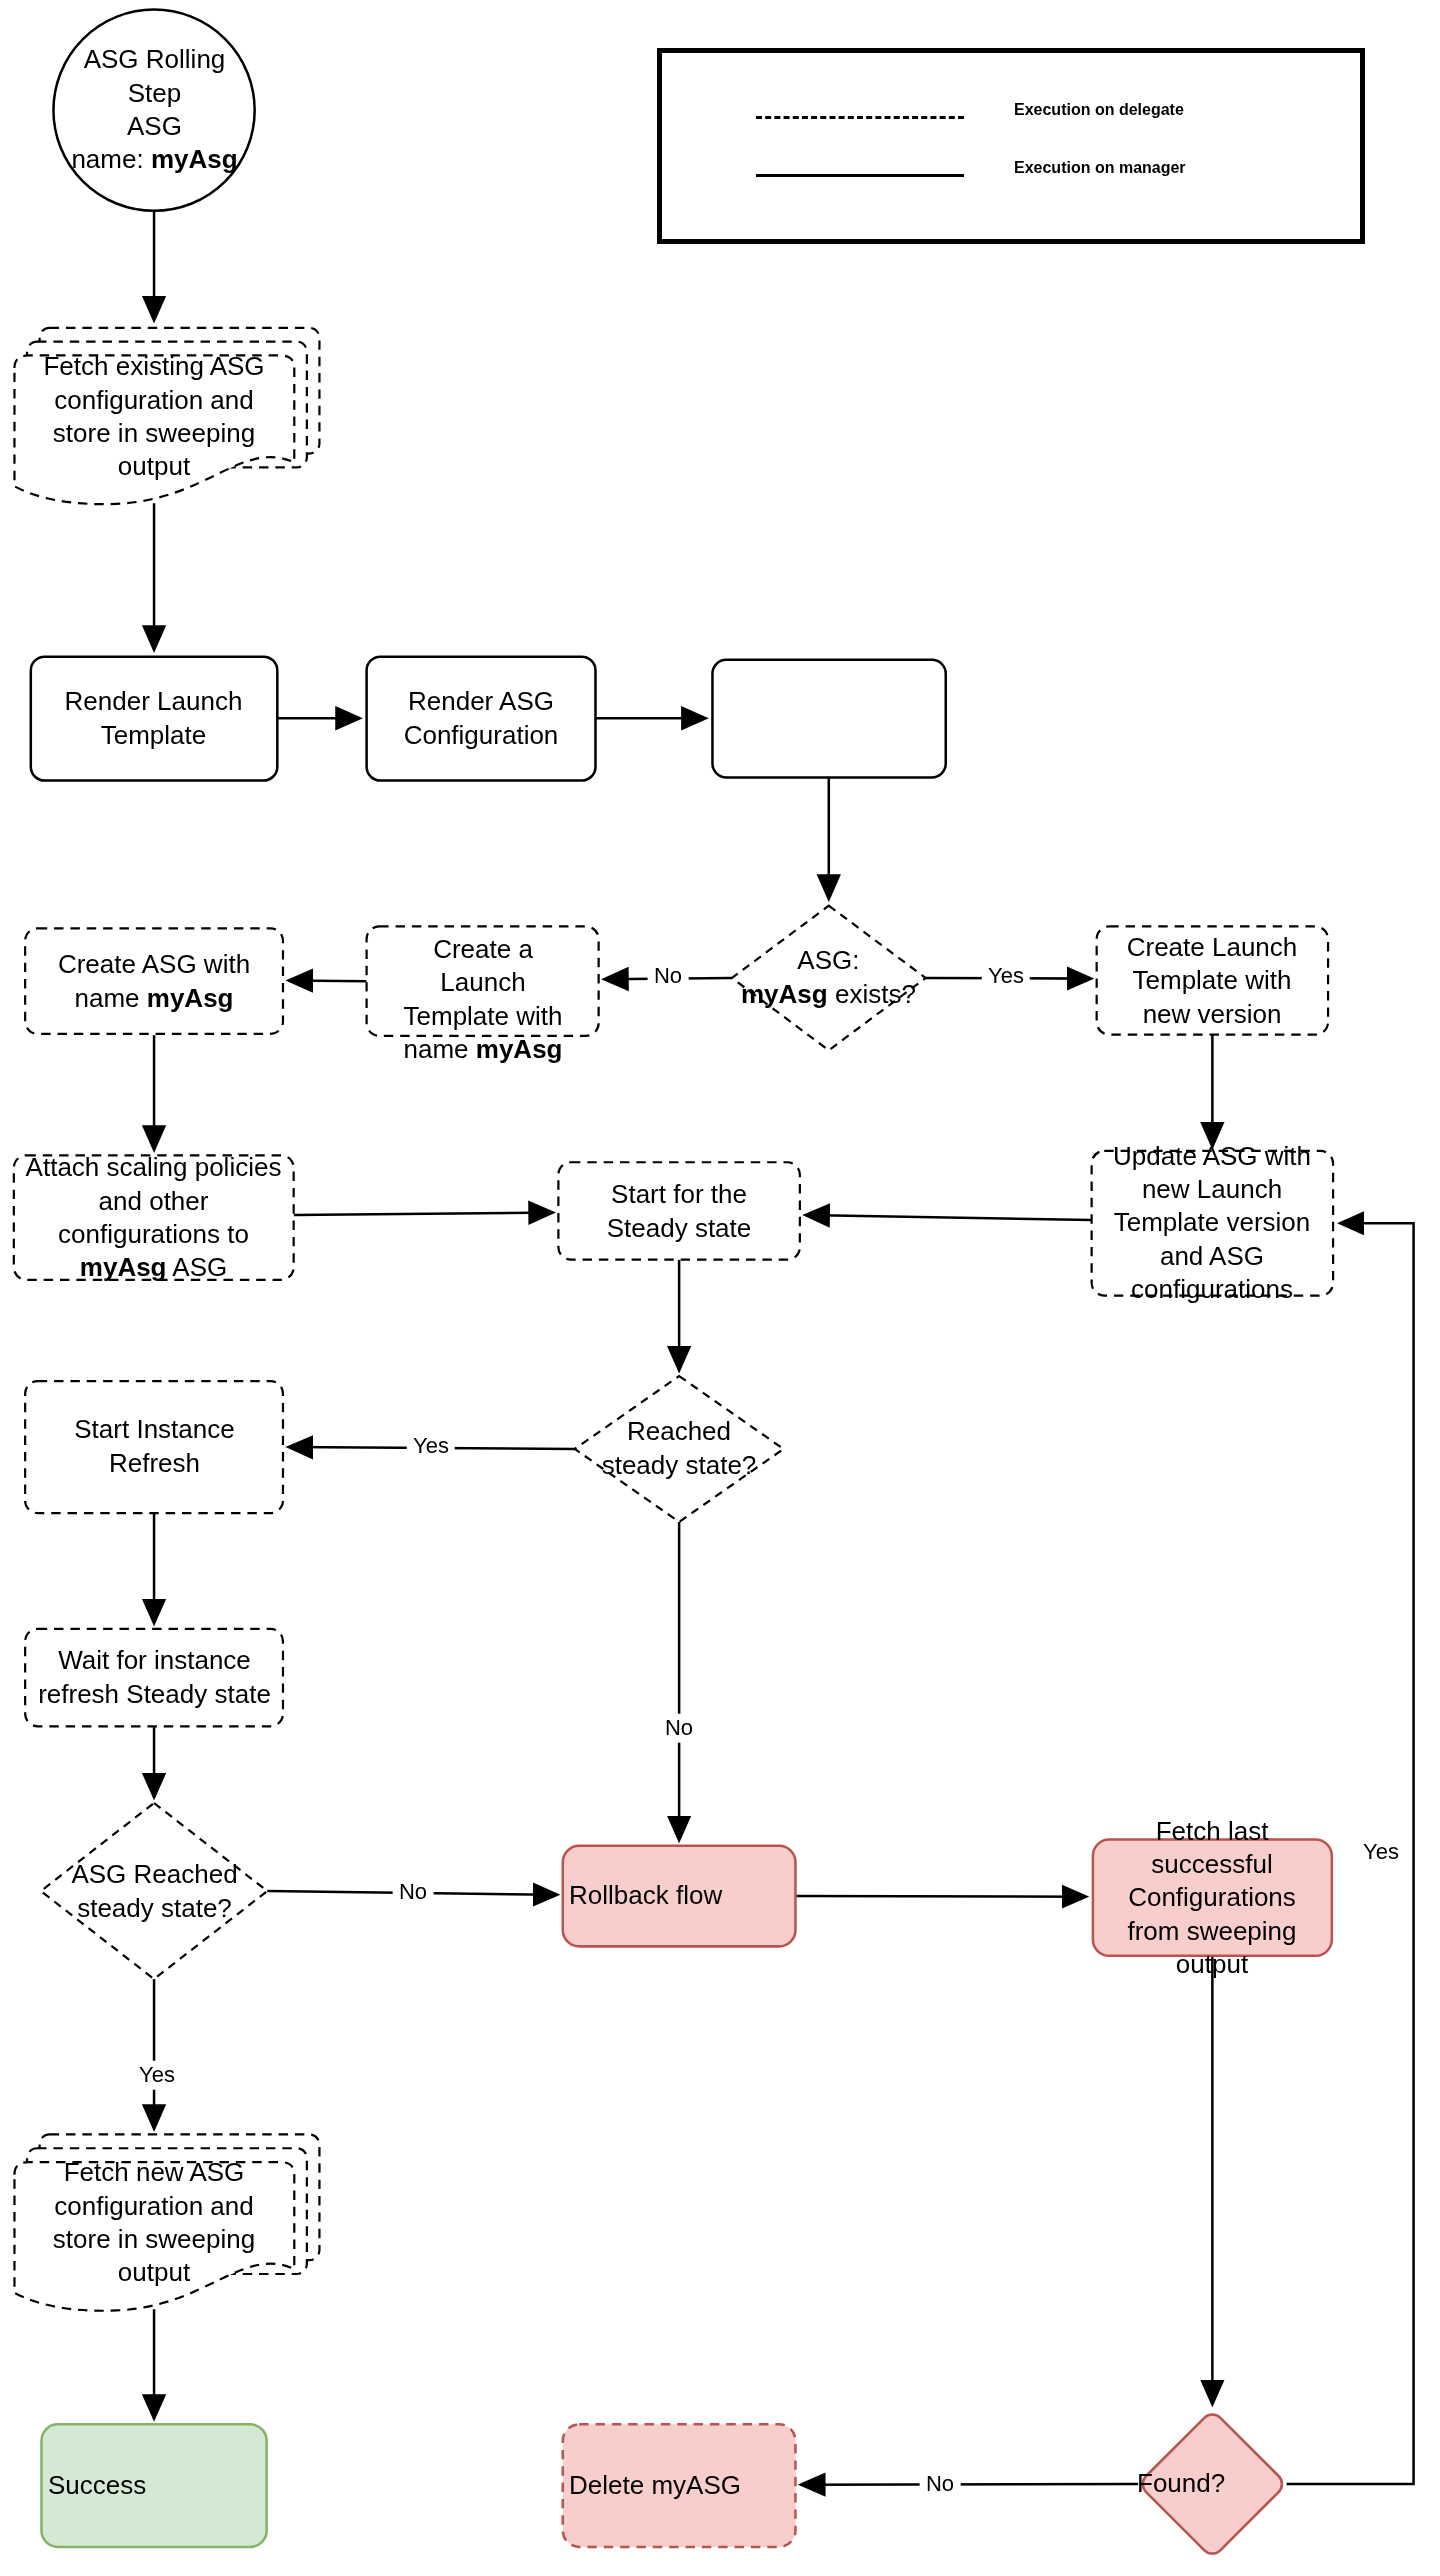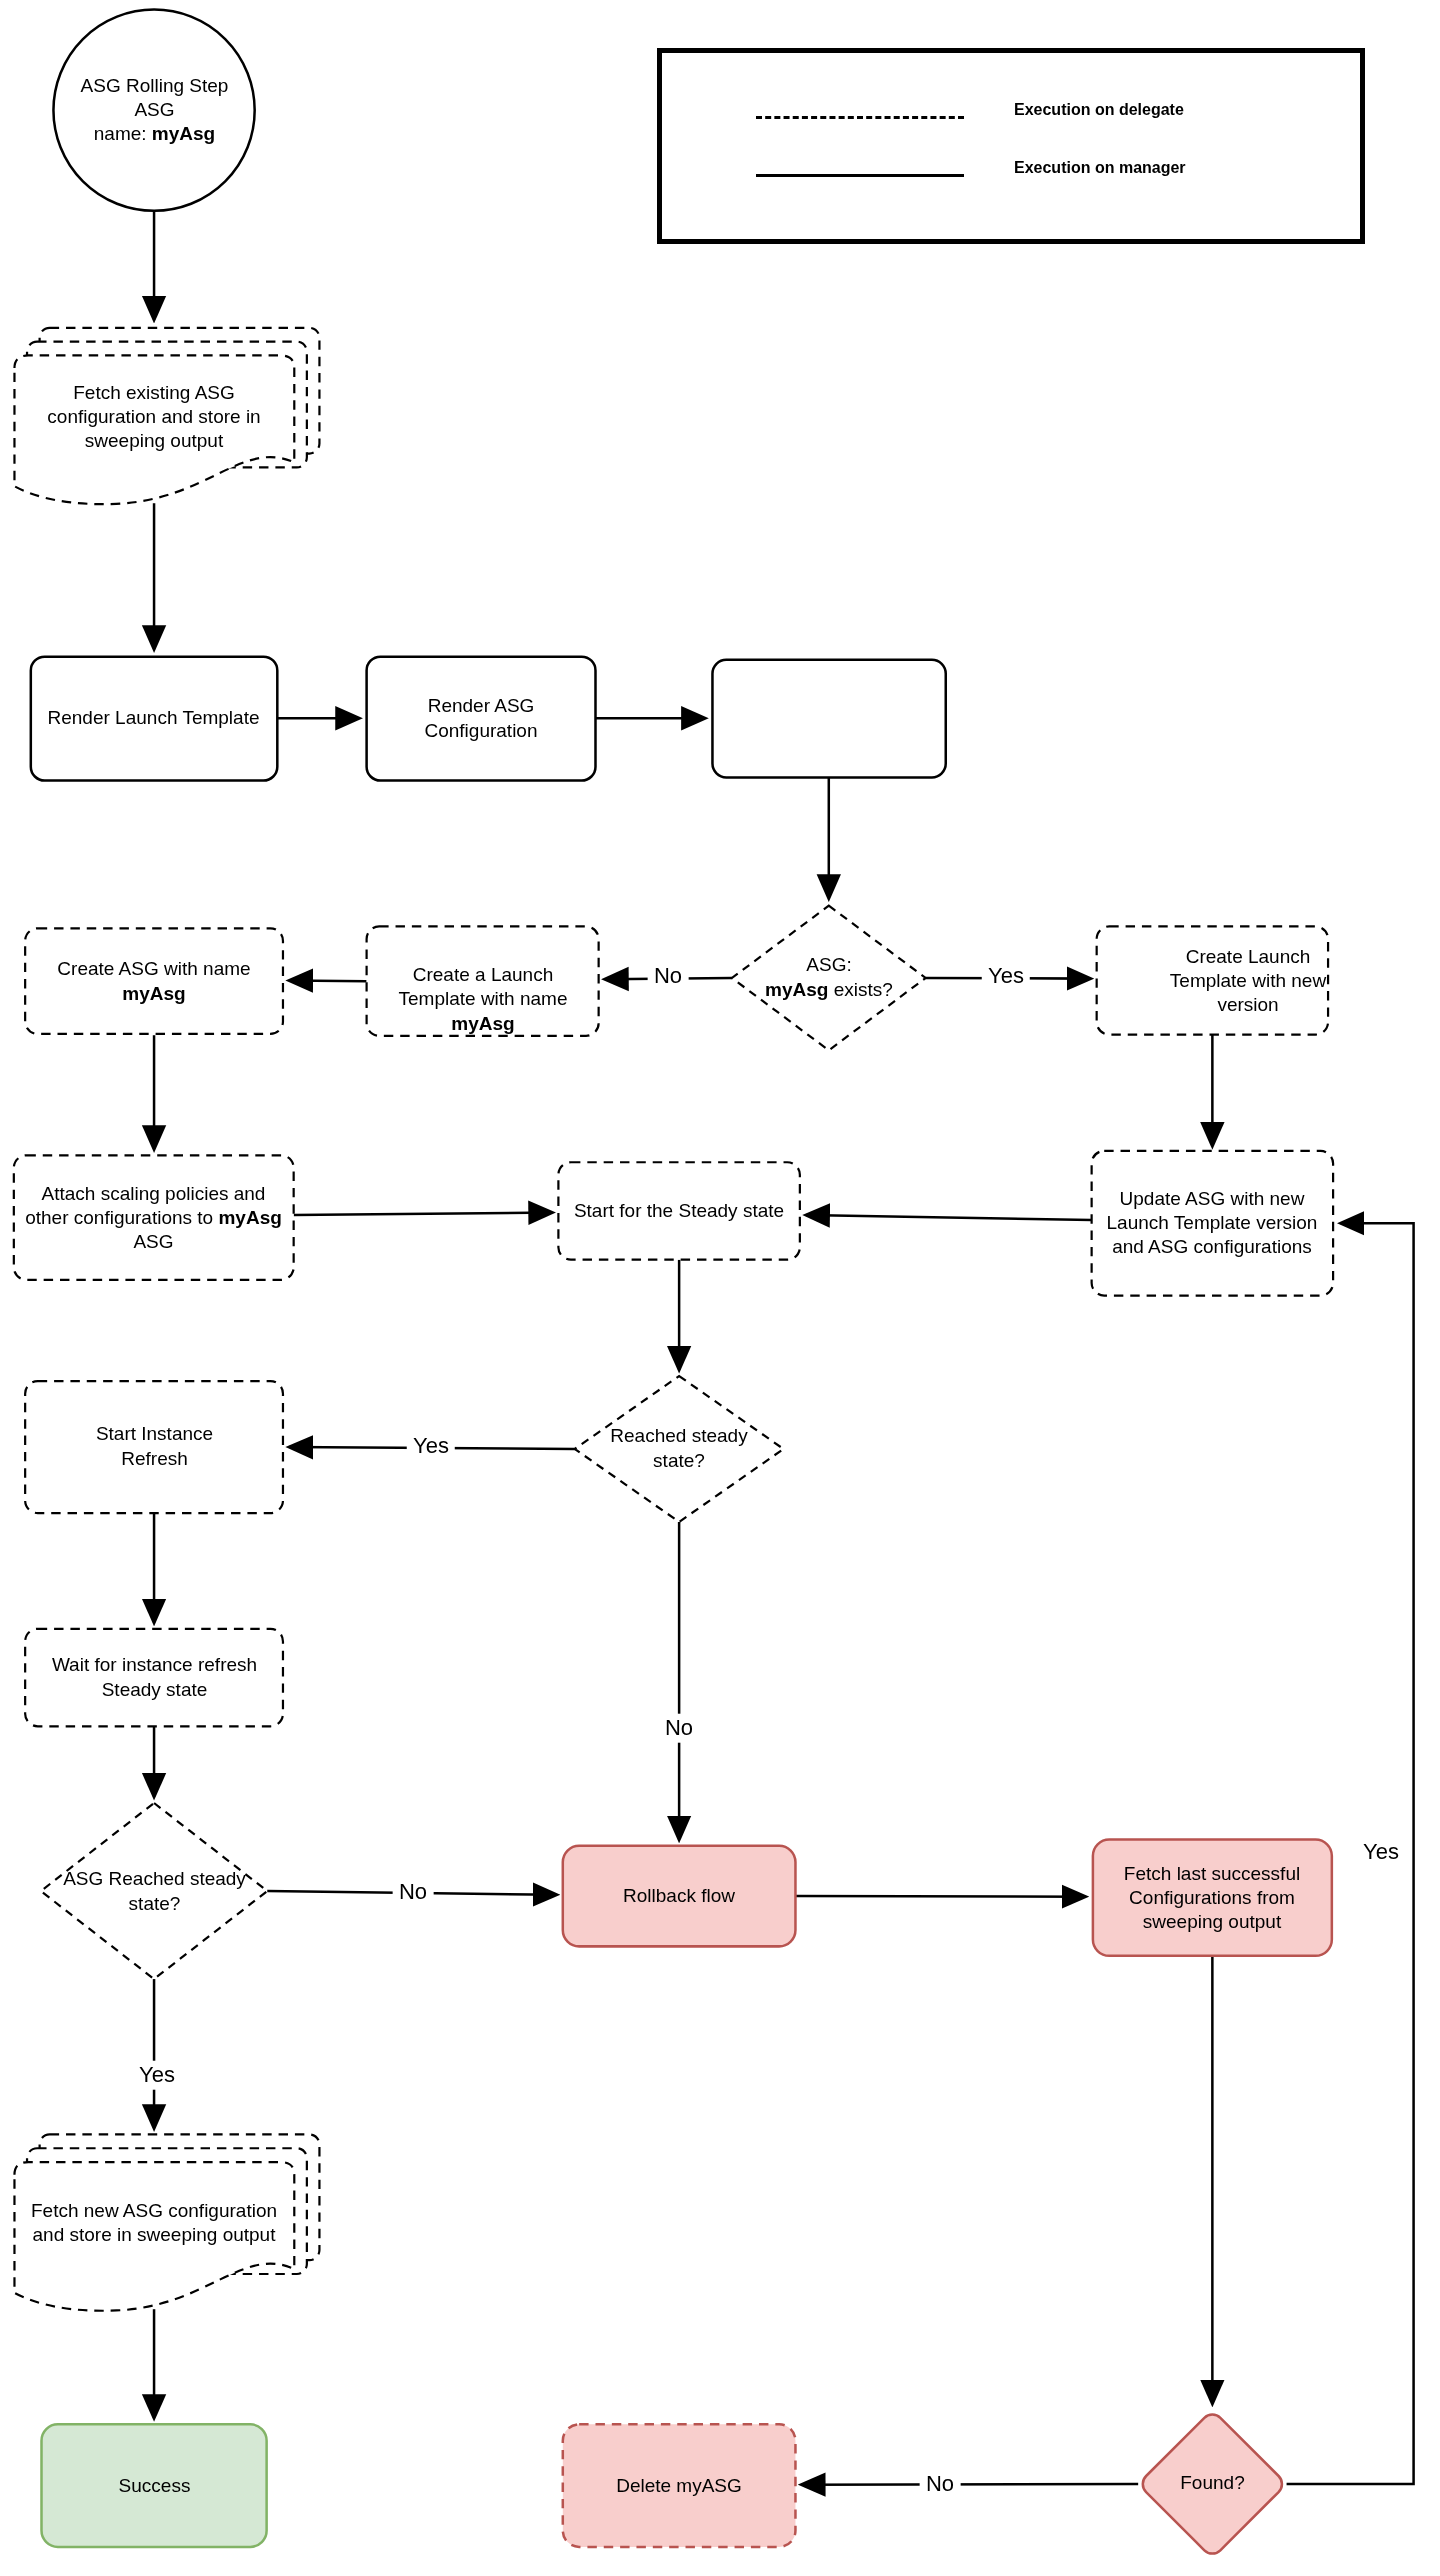--- a/index.html
+++ b/index.html
@@ -13,8 +13,8 @@
   .danger{fill:#f8cecc;stroke:#b85450;stroke-width:4;}
   .dashedRed{stroke-dasharray:15 11;}
   .ok{fill:#d5e8d4;stroke:#82b366;stroke-width:4;}
-  .lbl{position:absolute;display:flex;align-items:center;justify-content:center;
-       text-align:center;font-size:19px;line-height:1.28;}
+  .lbl{position:absolute;display:flex;align-items:center;justify-content:flex-start;
+       text-align:center;font-size:26px;line-height:1.28;}
   .edge-lbl{position:absolute;transform:translate(-50%,-50%);background:#ffffff;
             padding:1.3px 6.3px;font-size:22px;white-space:nowrap;}
   .b{font-weight:bold;}

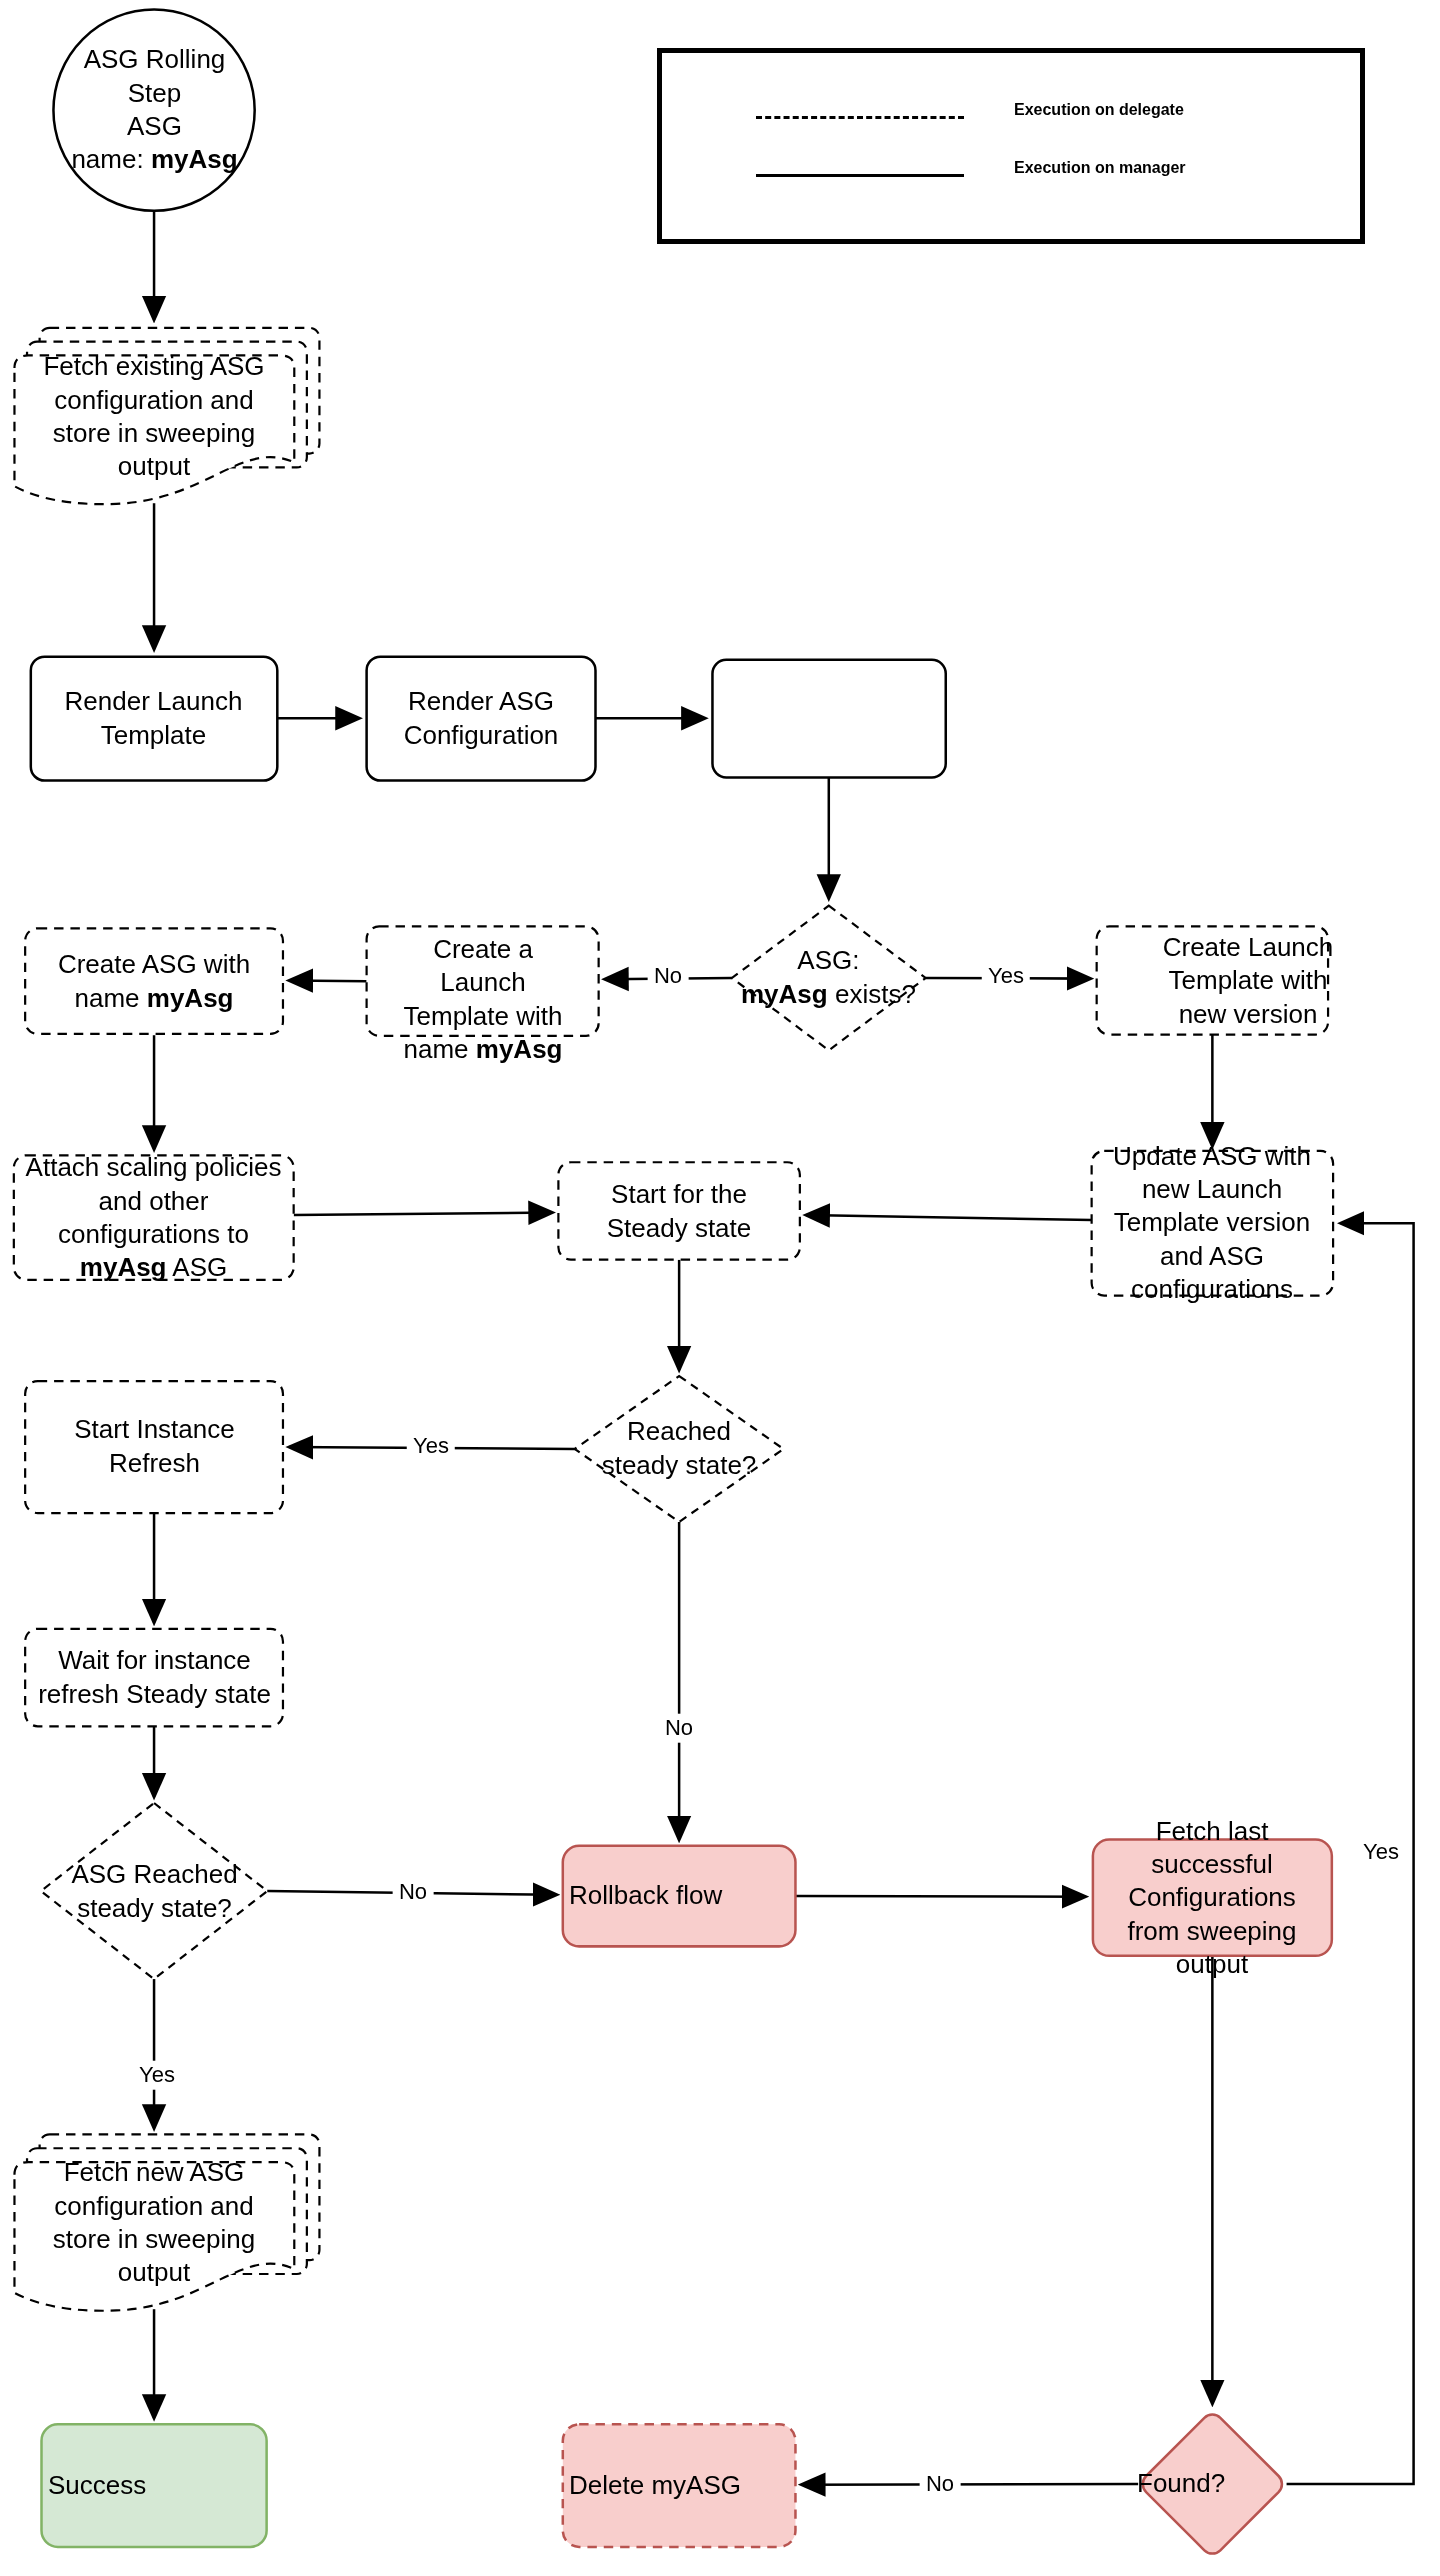--- a/index.html
+++ b/index.html
@@ -142,7 +142,7 @@
     <span><span>Create ASG with name </span><span class="b">myAsg</span></span>
   </div>
 
-  <div class="lbl" style="left:1145px;top:933px;width:206px;height:96px;">Create Launch Template with new version</div>
+  <div class="lbl" style="left:1109px;top:933px;width:206px;height:96px;">Create Launch Template with new version</div>
 
   <div class="lbl" style="left:20px;top:1162px;width:267px;height:112px;">
     <span><span>Attach scaling policies and other configurations to </span><span class="b">myAsg</span><span> ASG</span></span>

